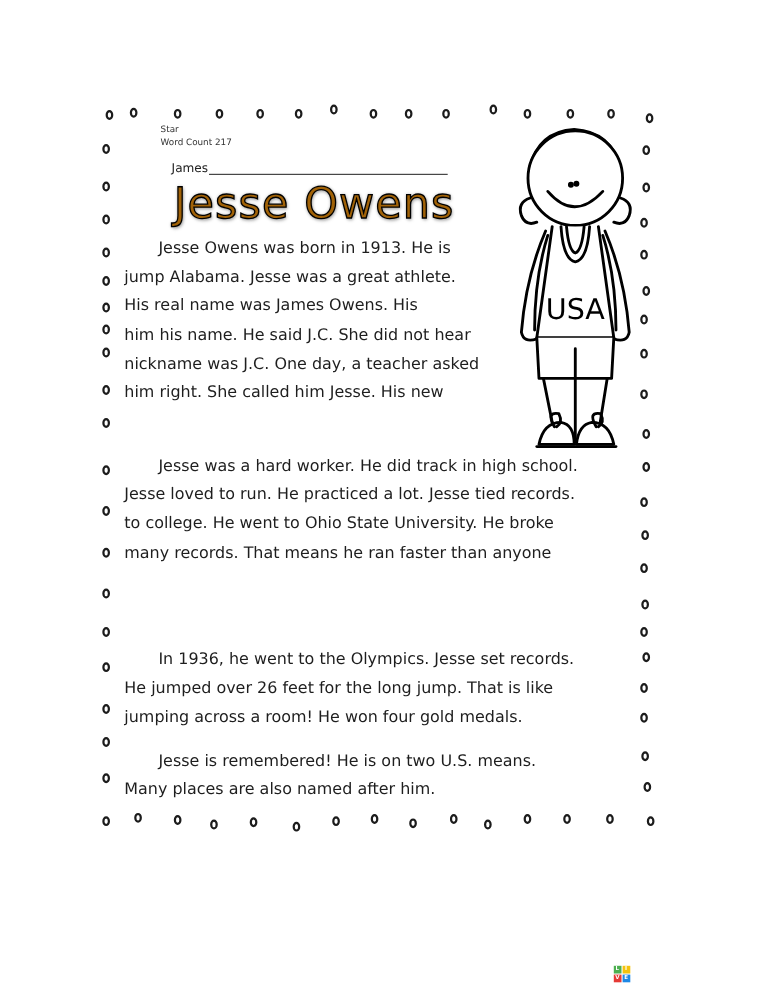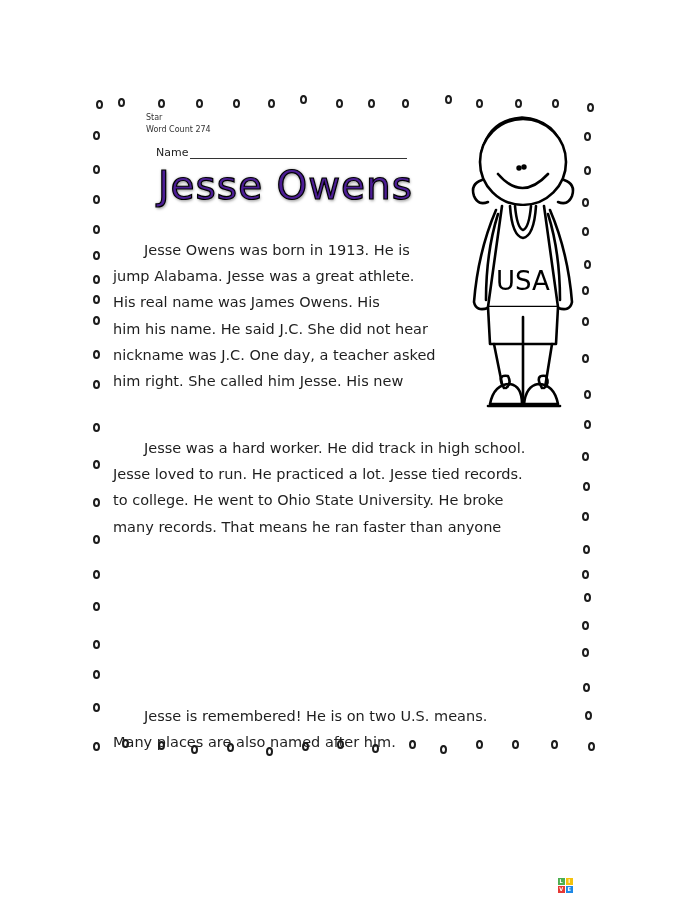--- a/index.html
+++ b/index.html
@@ -200,7 +200,7 @@
     </div>
 
   <div class="meta-star">Star</div>
-  <div class="meta-wordcount">Word Count 274</div>
+  <div class="meta-wordcount">Word Count 217</div>
 
   <div class="name-label">Name</div>
   <div class="name-line"></div>

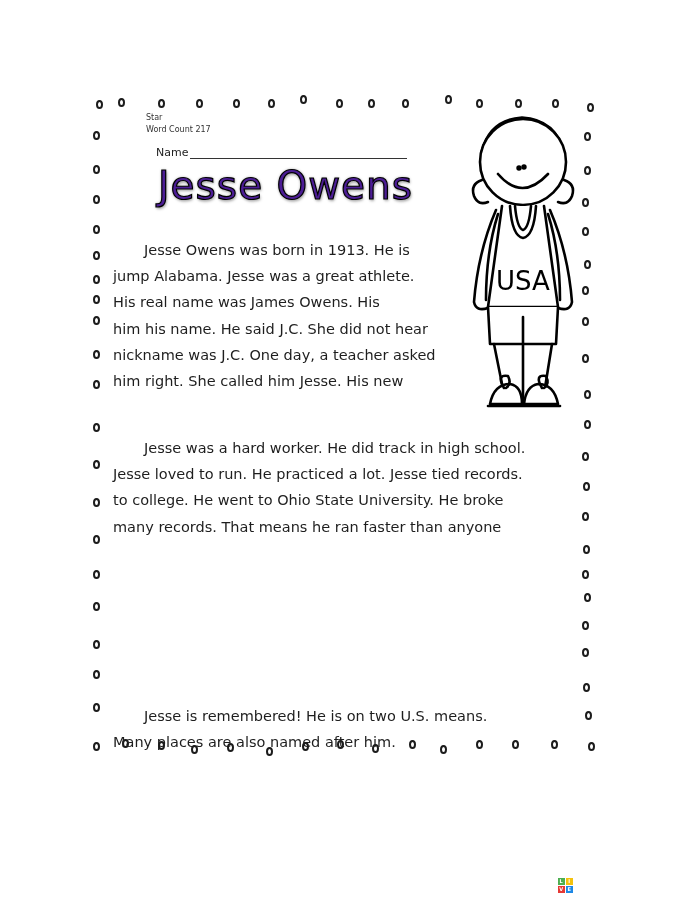--- a/index.html
+++ b/index.html
@@ -202,7 +202,7 @@
   <div class="meta-star">Star</div>
   <div class="meta-wordcount">Word Count 217</div>
 
-  <div class="name-label">Name</div>
+  <div class="name-label">James</div>
   <div class="name-line"></div>
 
   <div class="title">Jesse Owens</div>

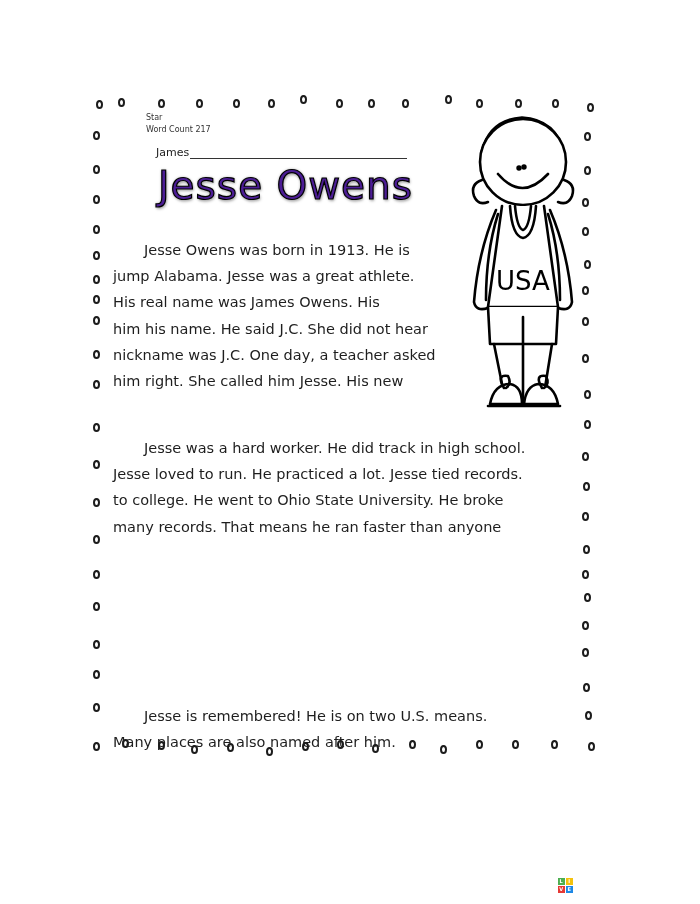--- a/index.html
+++ b/index.html
@@ -62,7 +62,7 @@
       font-size: 39px;
       font-weight: normal;
       letter-spacing: 1px;
-      color: #4c1d95;
+      color: #a16207;
       text-shadow: 0 0 3px #999, 1px 2px 3px #aaa;
       -webkit-text-stroke: 1.2px #000;
       line-height: 48px;

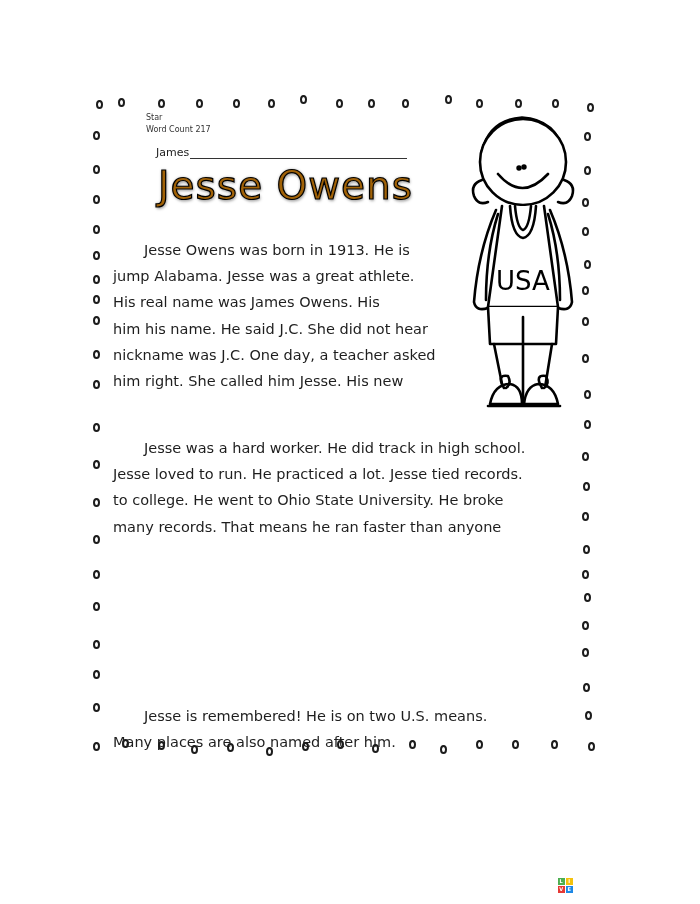--- a/index.html
+++ b/index.html
@@ -79,7 +79,7 @@
       display: block;
       white-space: nowrap;
     }
-    .para .indent { padding-left: 31px; margin-top: 24px; }
+    .para .indent { padding-left: 31px; }
     .p1 { left: 113px; top: 213px; }
     .p2 { left: 113px; top: 411px; }
     .p3 { left: 113px; top: 587px; }

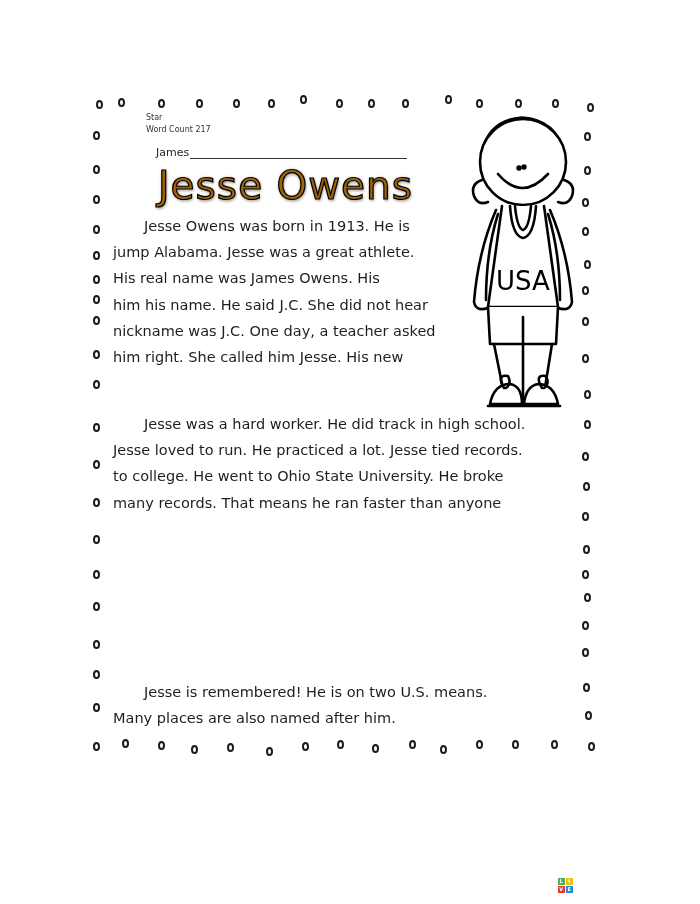--- a/index.html
+++ b/index.html
@@ -223,6 +223,11 @@
     <span class="line">many records.  That means he ran faster than anyone</span>
   </div>
 
+  <div class="para p3">
+    <span class="line indent">In 1936, he went to the Olympics.  Jesse set records.</span>
+    <span class="line">He jumped over 26 feet for the long jump.  That is like</span>
+    <span class="line">jumping across a room!  He won four gold medals.</span>
+  </div>
 
   <div class="para p4">
     <span class="line indent">Jesse is remembered!  He is on two U.S. means.</span>

